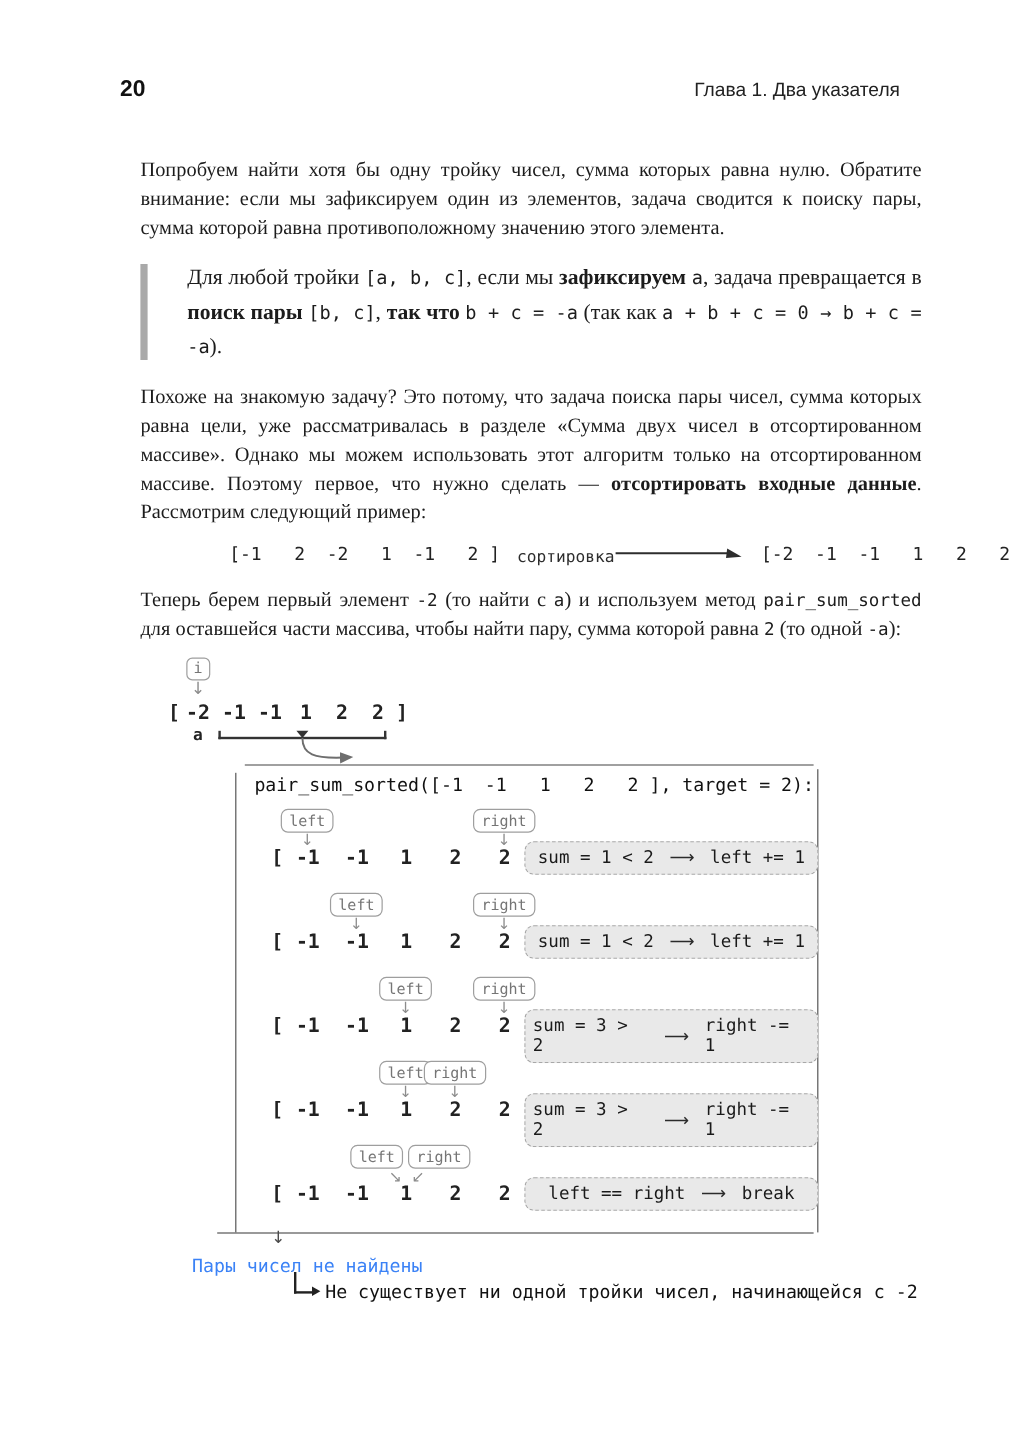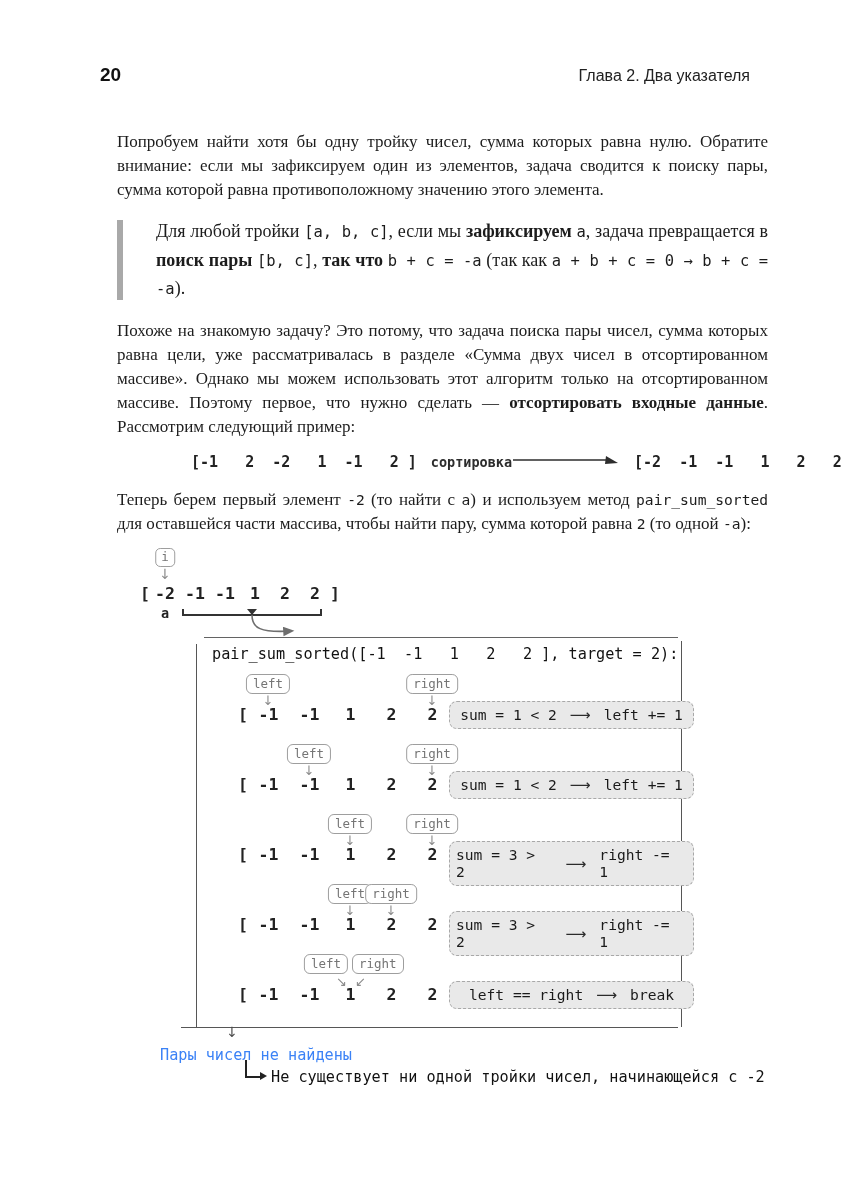--- a/index.html
+++ b/index.html
@@ -113,7 +113,7 @@
 
 <div class="pagehead">
   <span class="pagenum">20</span>
-  <span class="chapter">Глава 2. Два указателя</span>
+  <span class="chapter">Глава 1. Два указателя</span>
 </div>
 
 <div class="content">

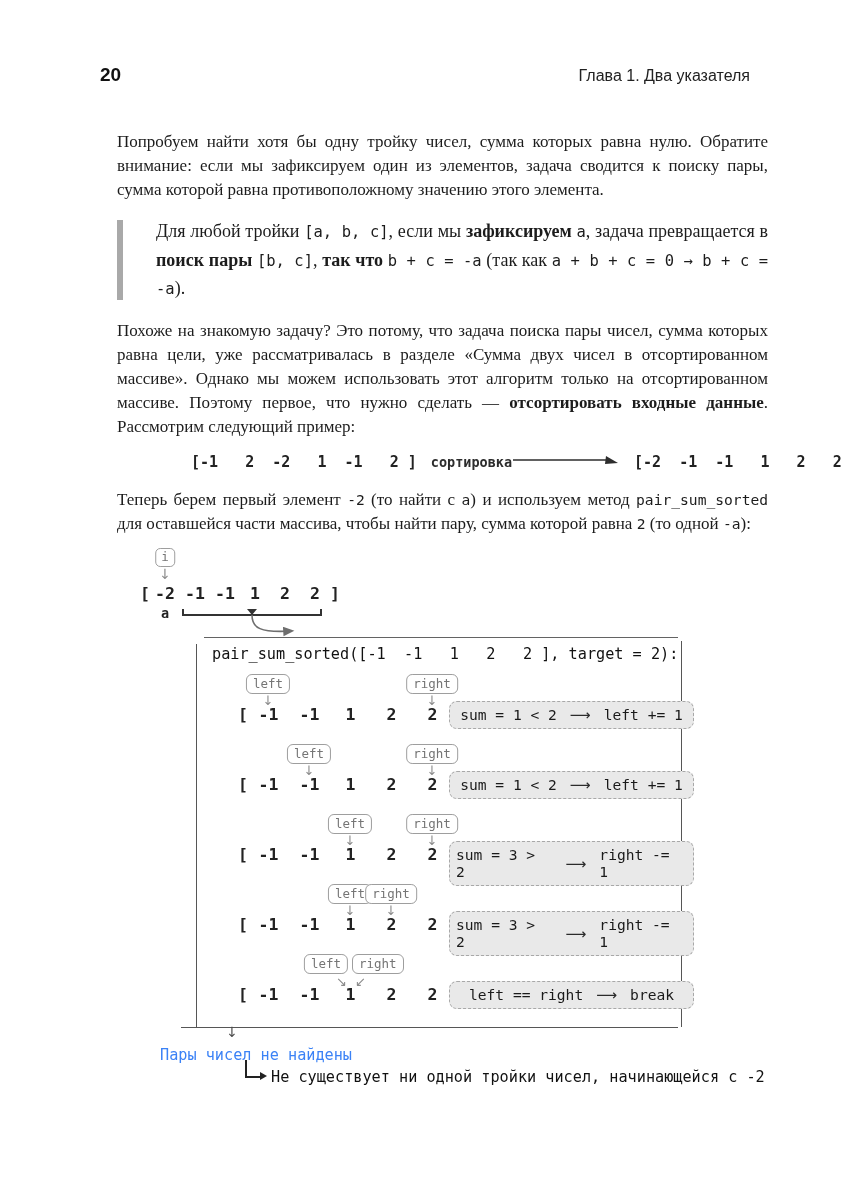--- a/index.html
+++ b/index.html
@@ -29,8 +29,8 @@
   .callout-text { padding-left:33px; font-size:18px; line-height:1.58; text-align:justify; }
 
   .sortrow {
-    margin:14px 0 16px 74px; display:flex; gap:14px;
-    font-size:15px; color:#222;font-weight:bold;
+    margin:14px 0 16px 74px; display:flex; align-items:flex-end; gap:14px;
+    font-size:15px; color:#222;
   }
   .sortrow .arr { font-family:"DejaVu Sans Mono", monospace; white-space:pre; padding-bottom:1px; }
   .sort-arrow { display:flex; flex-direction:row; align-items:center; }

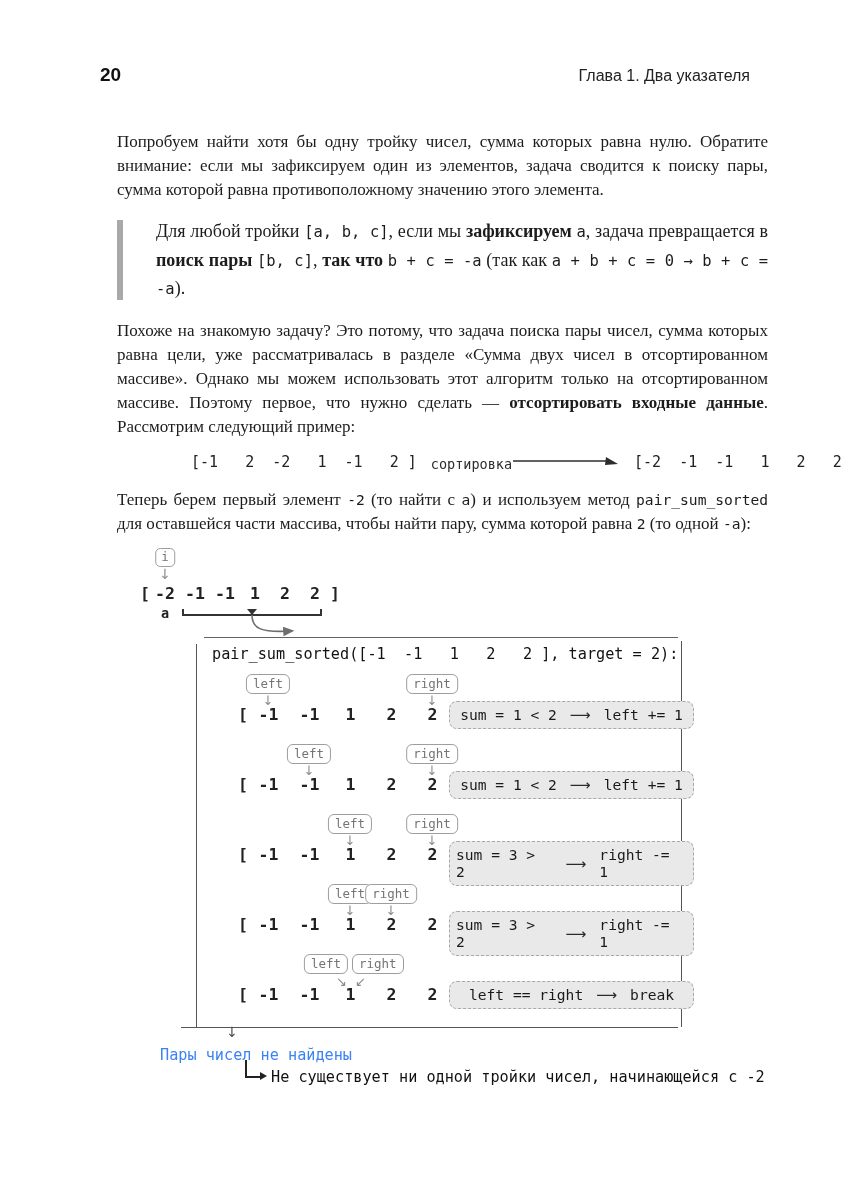--- a/index.html
+++ b/index.html
@@ -74,7 +74,7 @@
   .trace-header { left:212px; top:97px; font-family:"DejaVu Sans Mono", monospace;
     font-size:15.2px; color:#111; white-space:pre; }
 
-  .steps { left:212px; top:124px; width:504px; }
+  .steps { left:200px; top:124px; width:504px; }
   .step { position:relative; height:70px; }
   .pill-wrap { position:absolute; top:2px; transform:translateX(-50%); }
   .pill {

